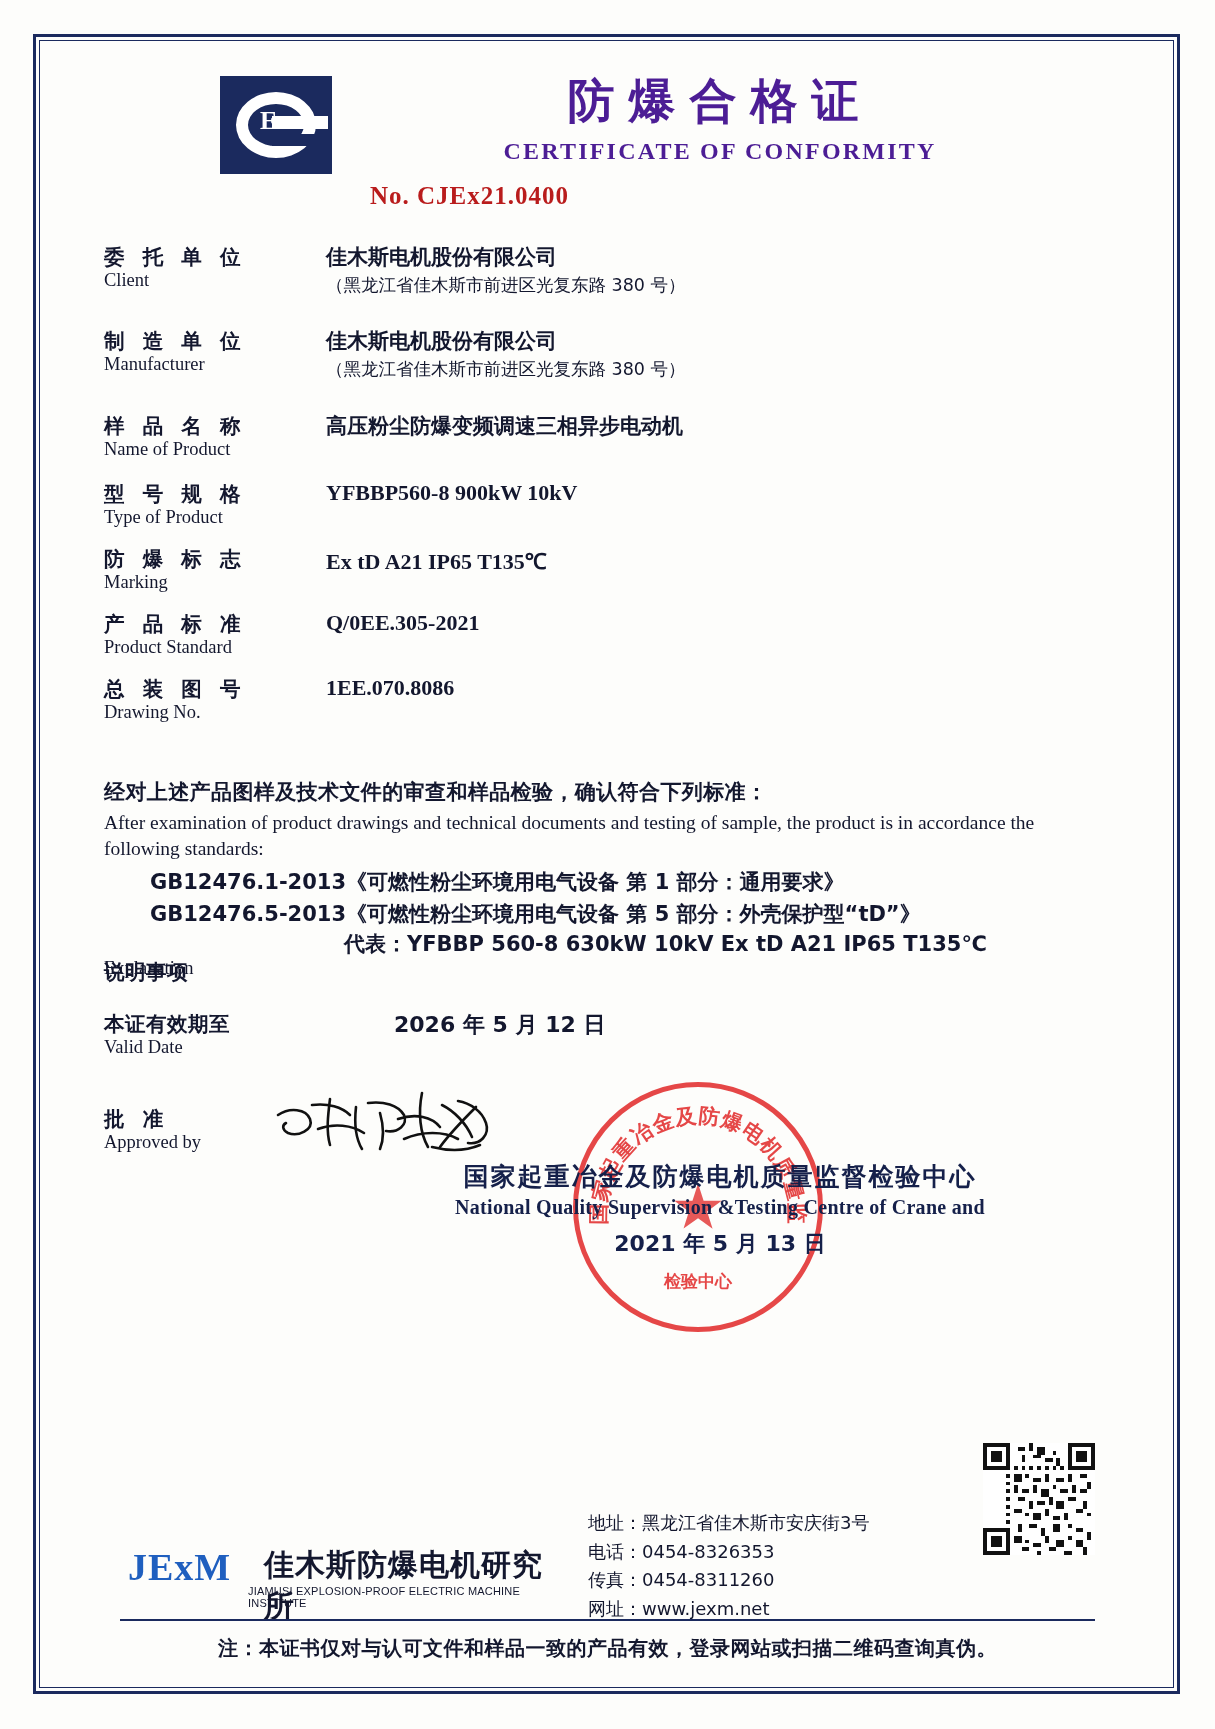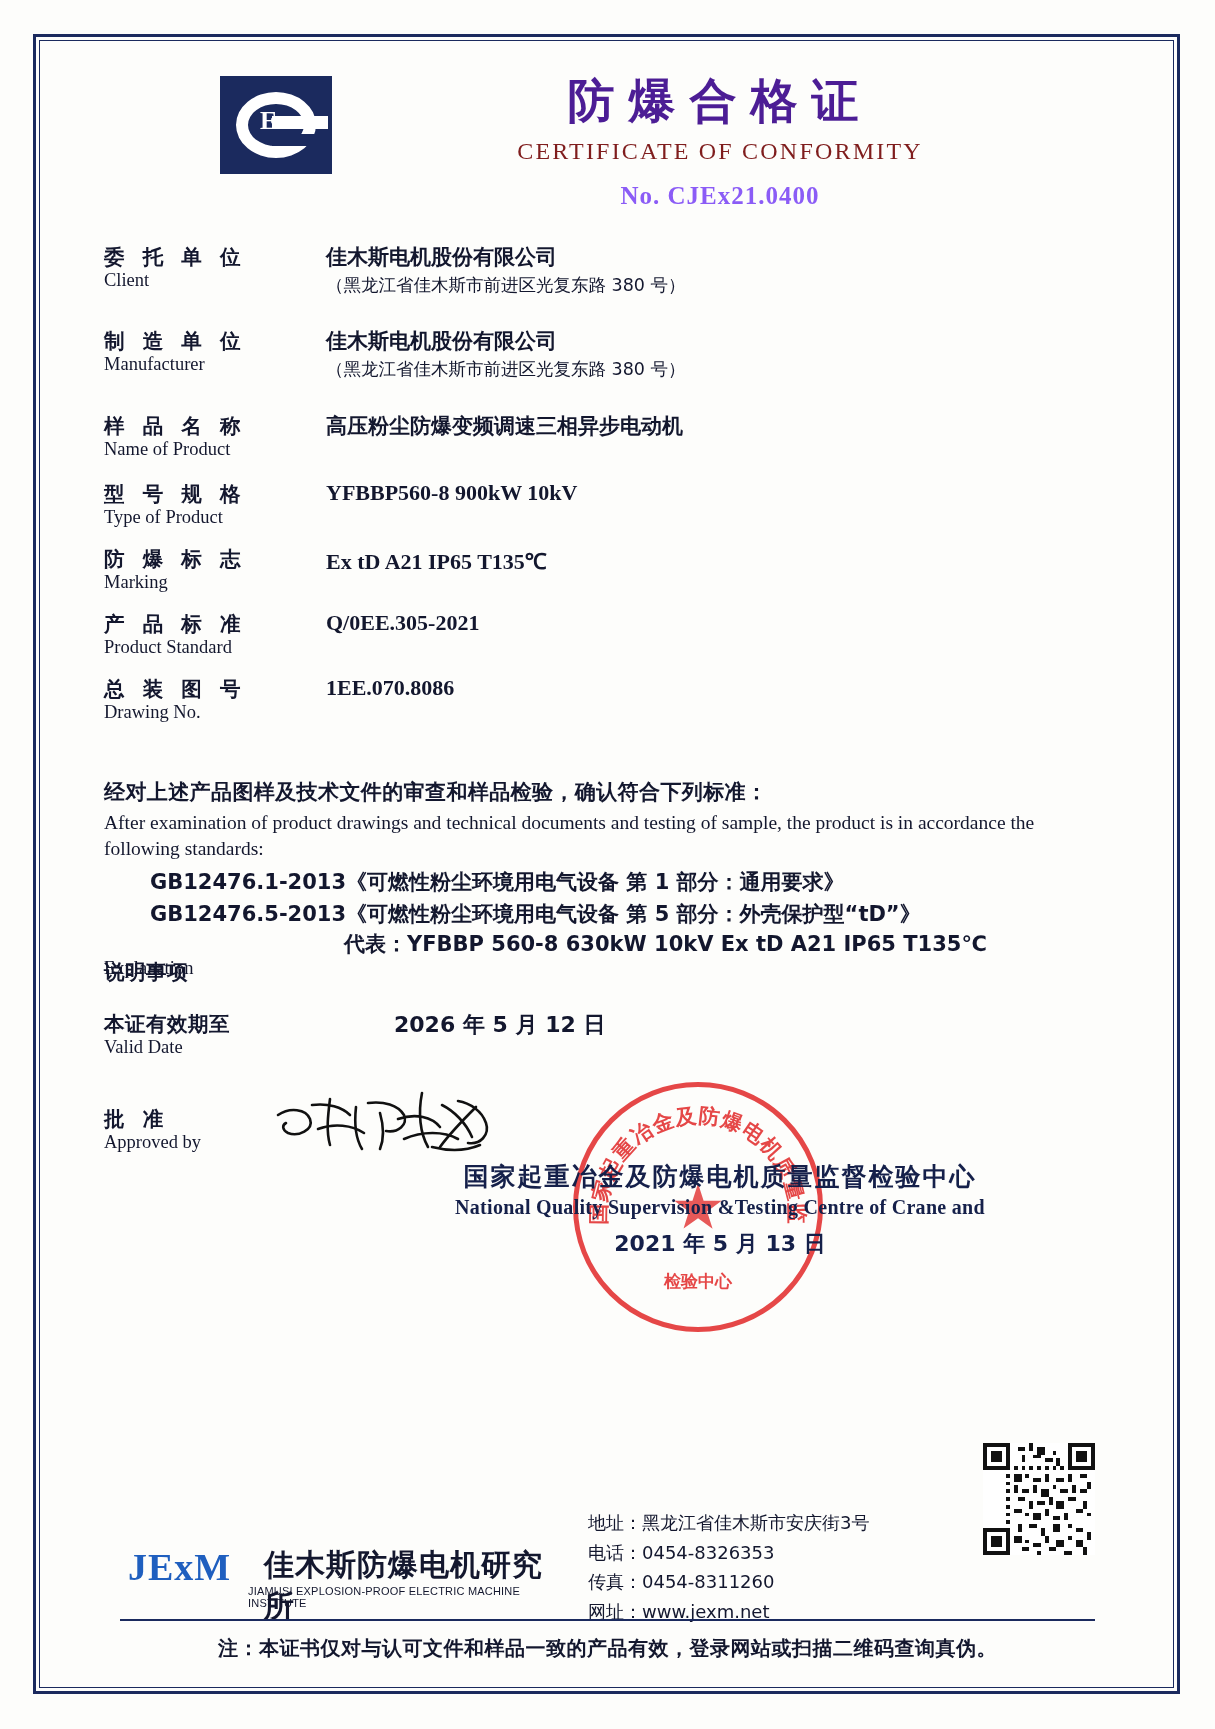--- a/index.html
+++ b/index.html
@@ -101,9 +101,9 @@
     width: 700px;
     text-align: center;
     font-size: 24px;
-    font-weight: normal;
+    font-weight: bold;
     letter-spacing: 2.2px;
-    color: #7f1d1d;
+    color: #4c1d95;
   }
   .cert-no {
     position: absolute;

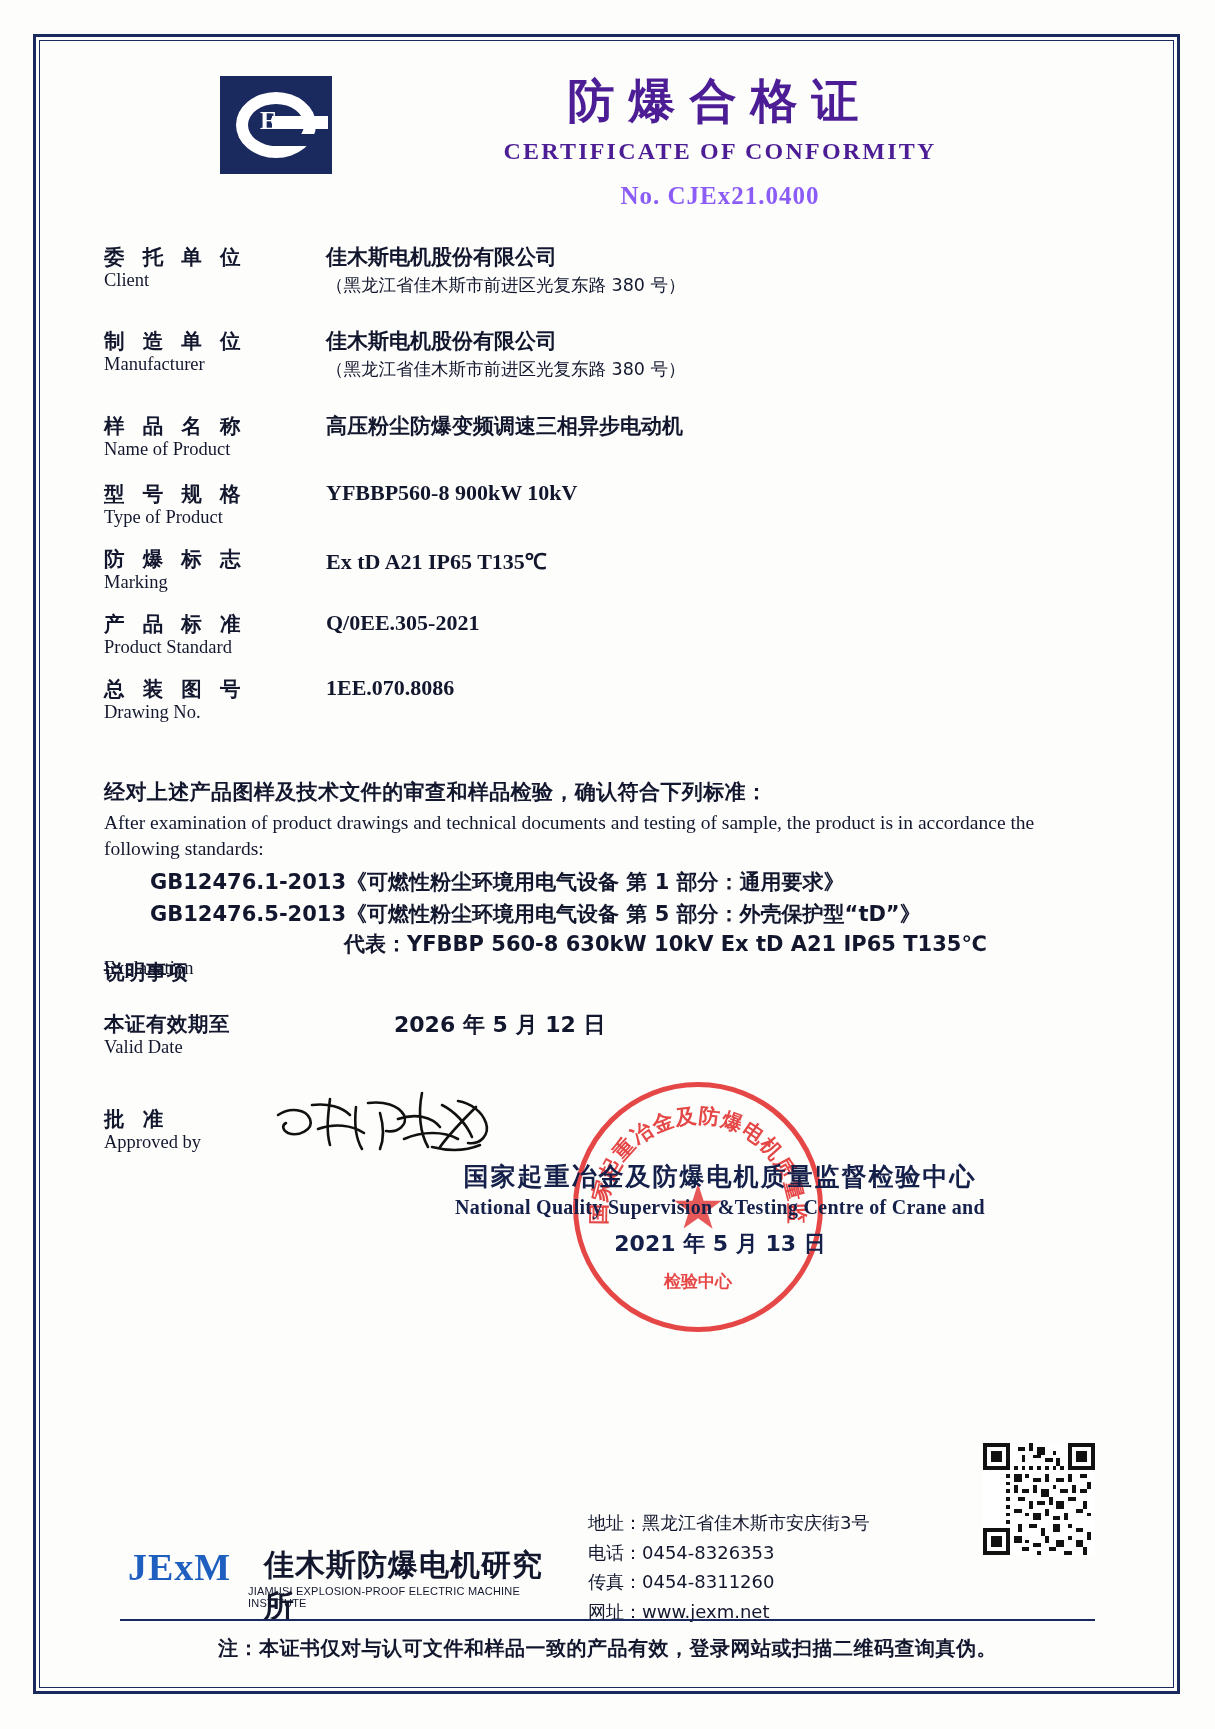--- a/index.html
+++ b/index.html
@@ -109,11 +109,11 @@
     position: absolute;
     left: 250px; top: 112px;
     width: 700px;
-    text-align: center;
+    text-align: left;
     font-size: 25px;
     font-weight: bold;
     letter-spacing: 1px;
-    color: #8b5cf6;
+    color: #b91c1c;
   }
 
   

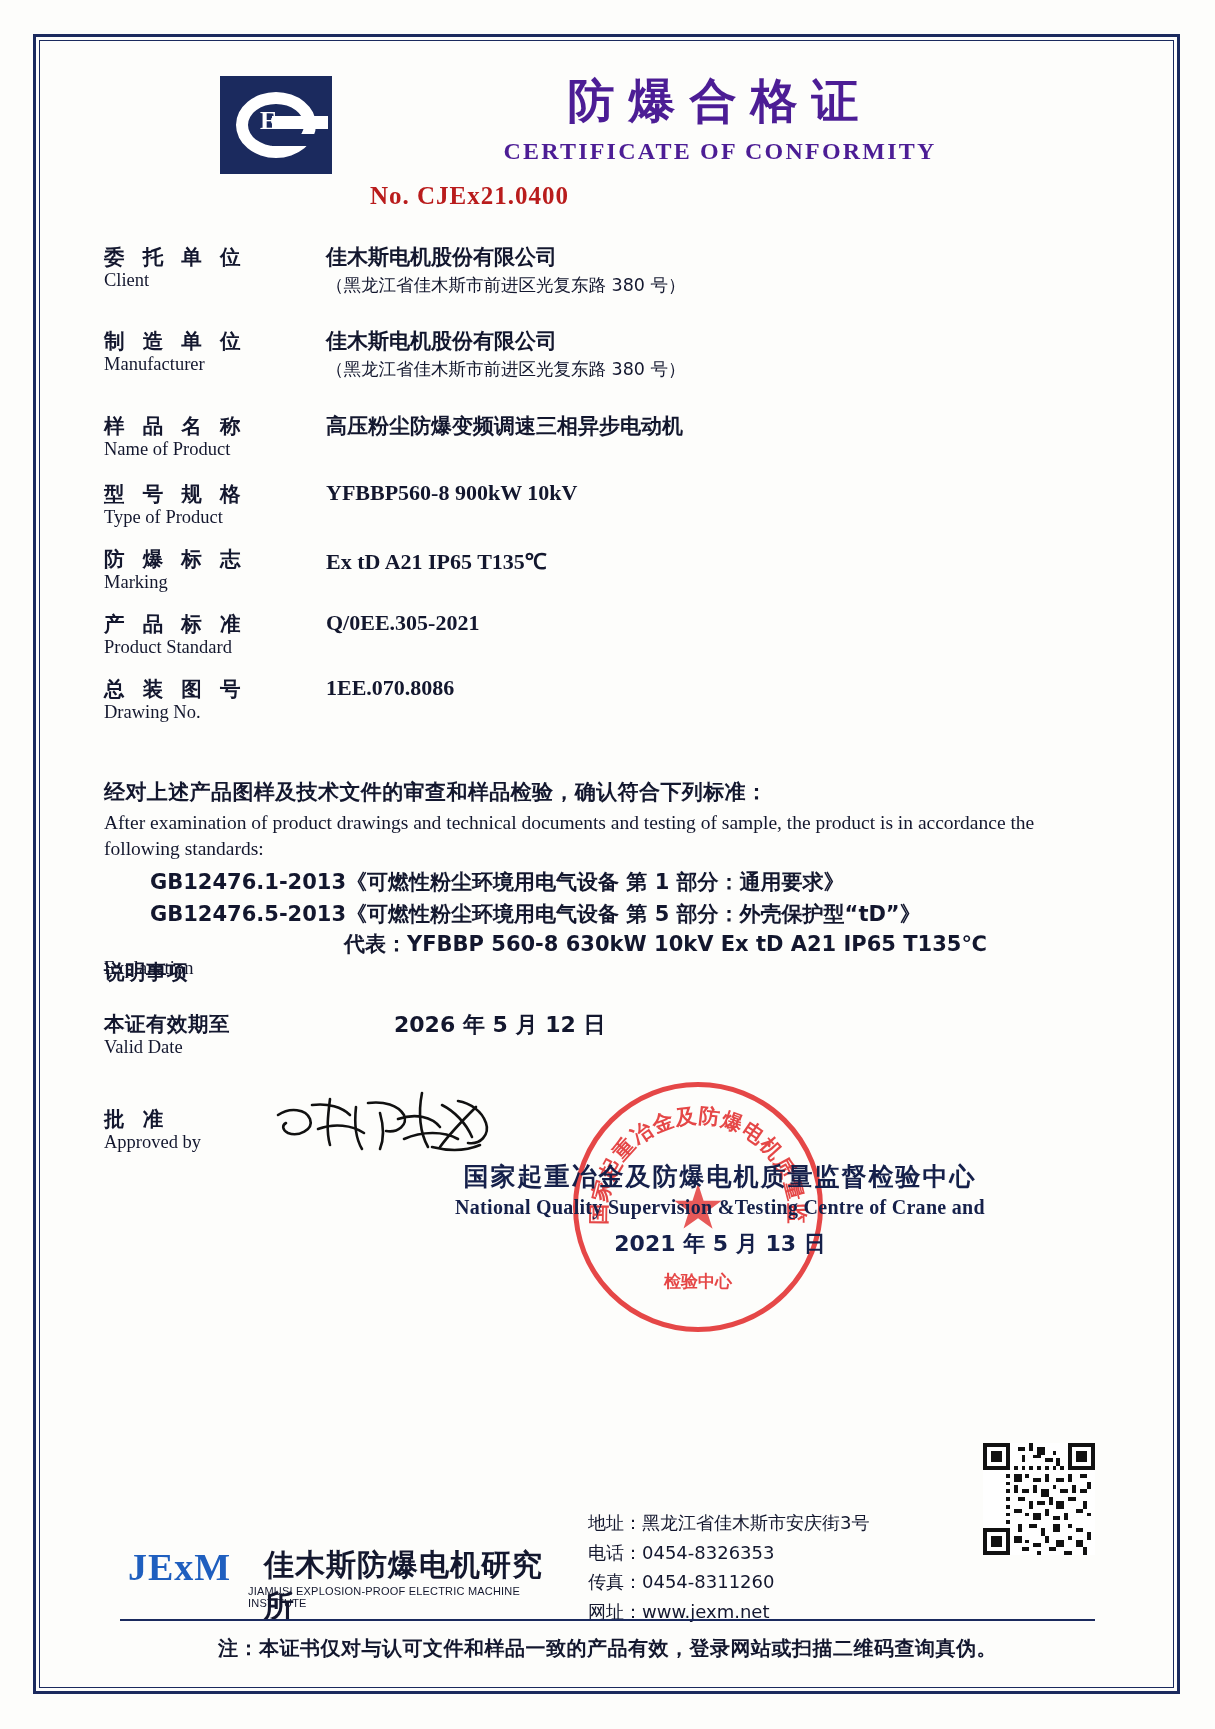--- a/index.html
+++ b/index.html
@@ -359,7 +359,7 @@
     color: #13172e;
     font-family: "DejaVu Sans", "Liberation Sans", sans-serif;
   }
-  .contact .k { font-weight: normal; font-family: Liberation Mono, monospace; }
+  .contact .k { font-weight: normal; }
 
   .divider {
     position: absolute;

